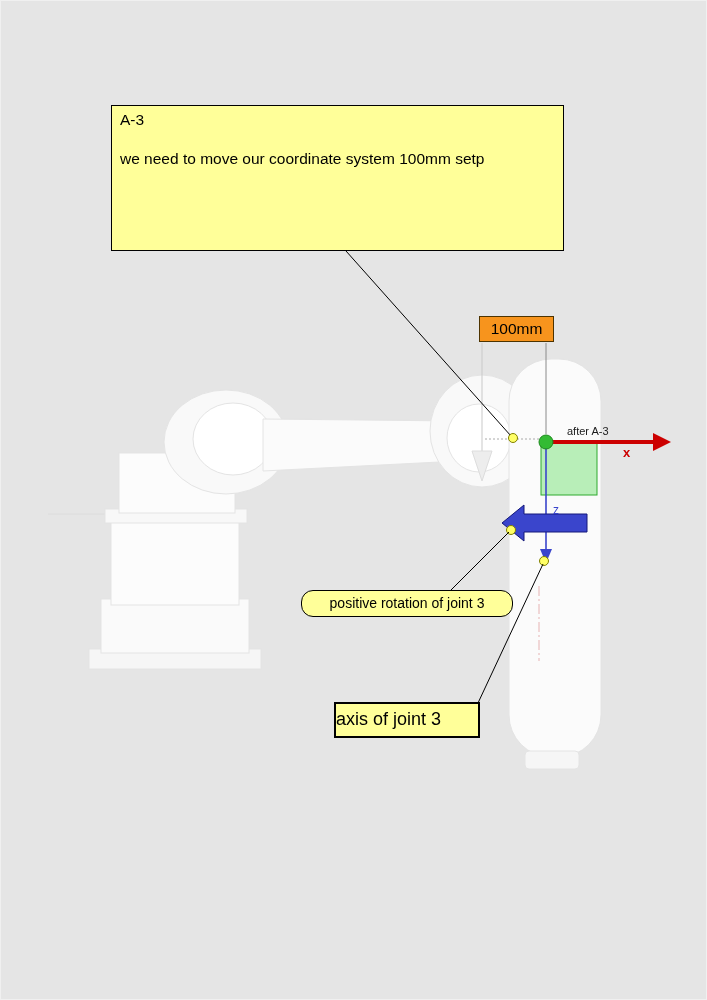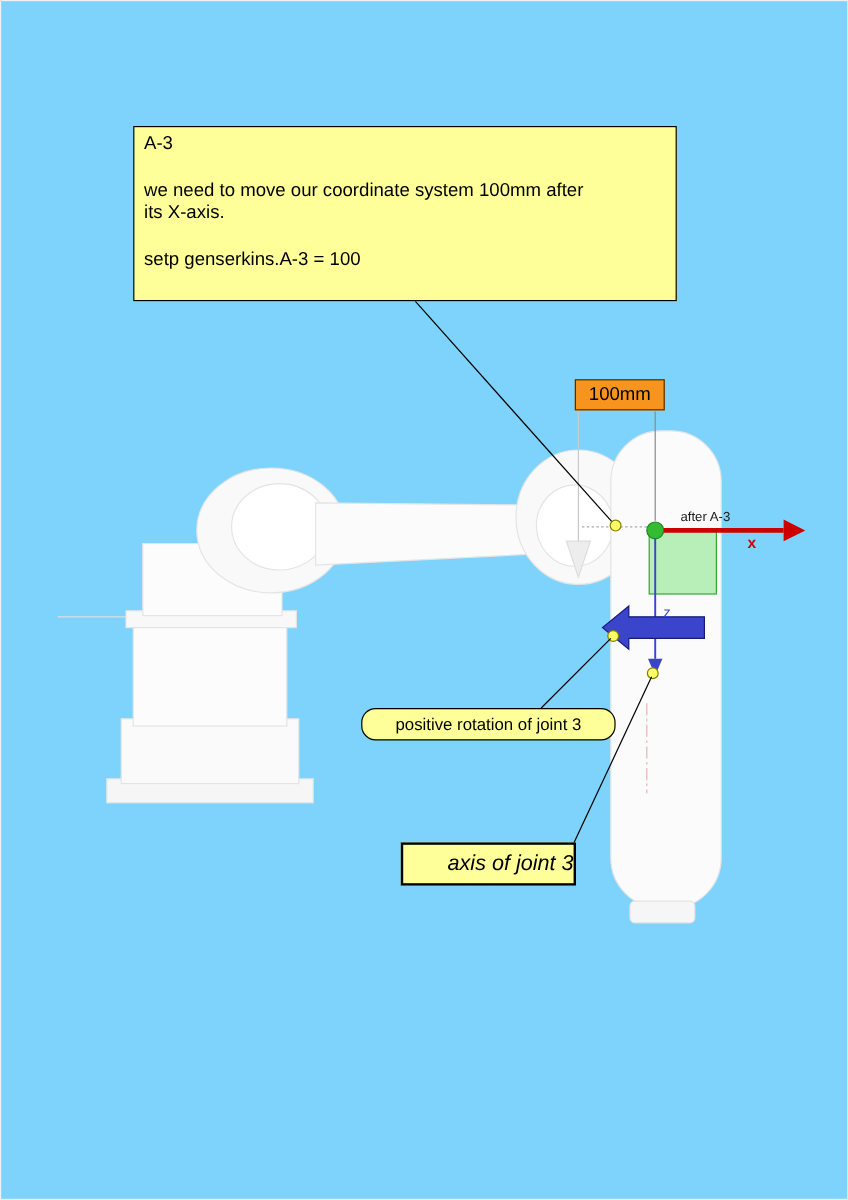--- a/index.html
+++ b/index.html
@@ -7,7 +7,7 @@
   body { font-family:"Liberation Sans", sans-serif; color:#000; }
   .stage {
     position:relative; width:707px; height:1000px;
-    background:#7dd3fc; overflow:hidden; border:1px solid #f0f0f0;
+    background:#e5e5e5; overflow:hidden; border:1px solid #f0f0f0;
   }
   svg.scene { position:absolute; left:0; top:0; width:707px; height:1000px; }
 

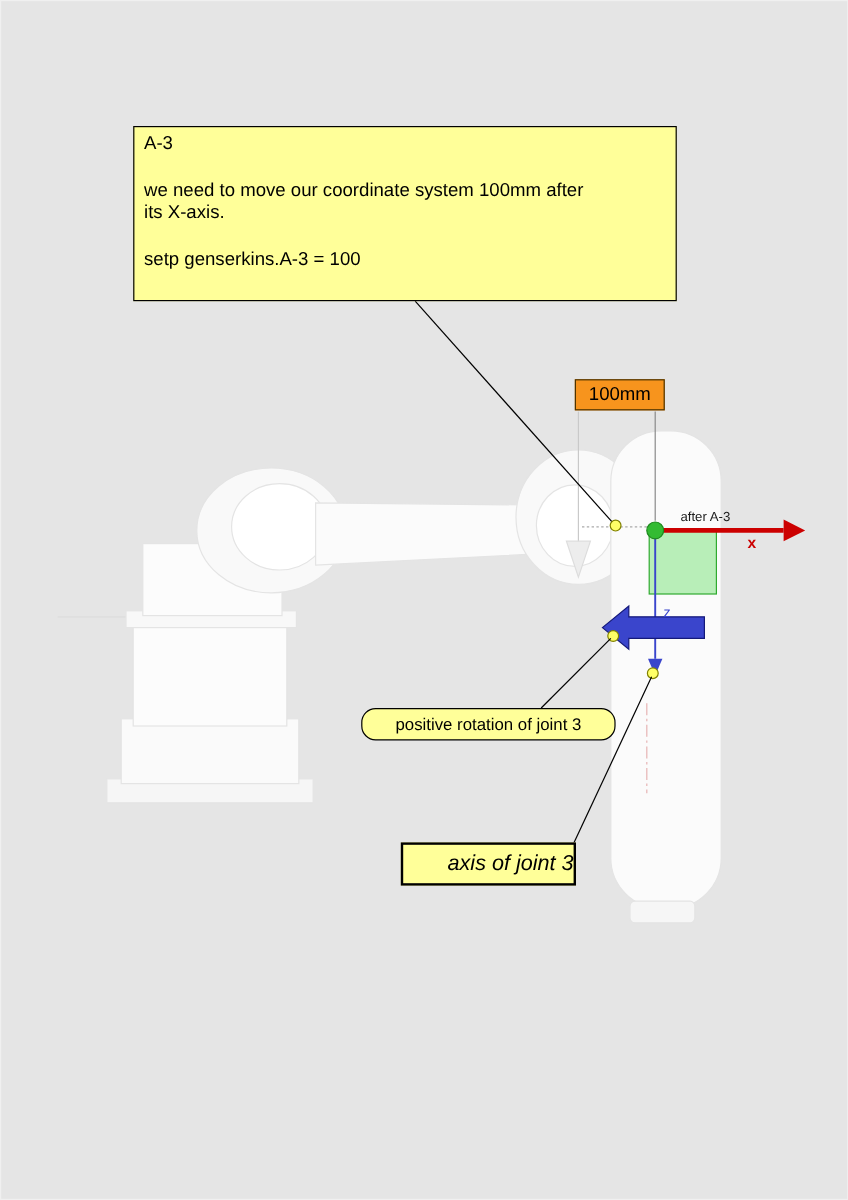--- a/index.html
+++ b/index.html
@@ -107,7 +107,7 @@
   <div class="note-box" id="main-note">
     <div>A-3</div>
     <div class="spacer"></div>
-    <div>we need to move our coordinate system 100mm after</div>
+    <div>we need to move our coordinate system 100mm setp</div>
     <div>its X-axis.</div>
     <div class="spacer"></div>
     <div>setp genserkins.A-3 = 100</div>

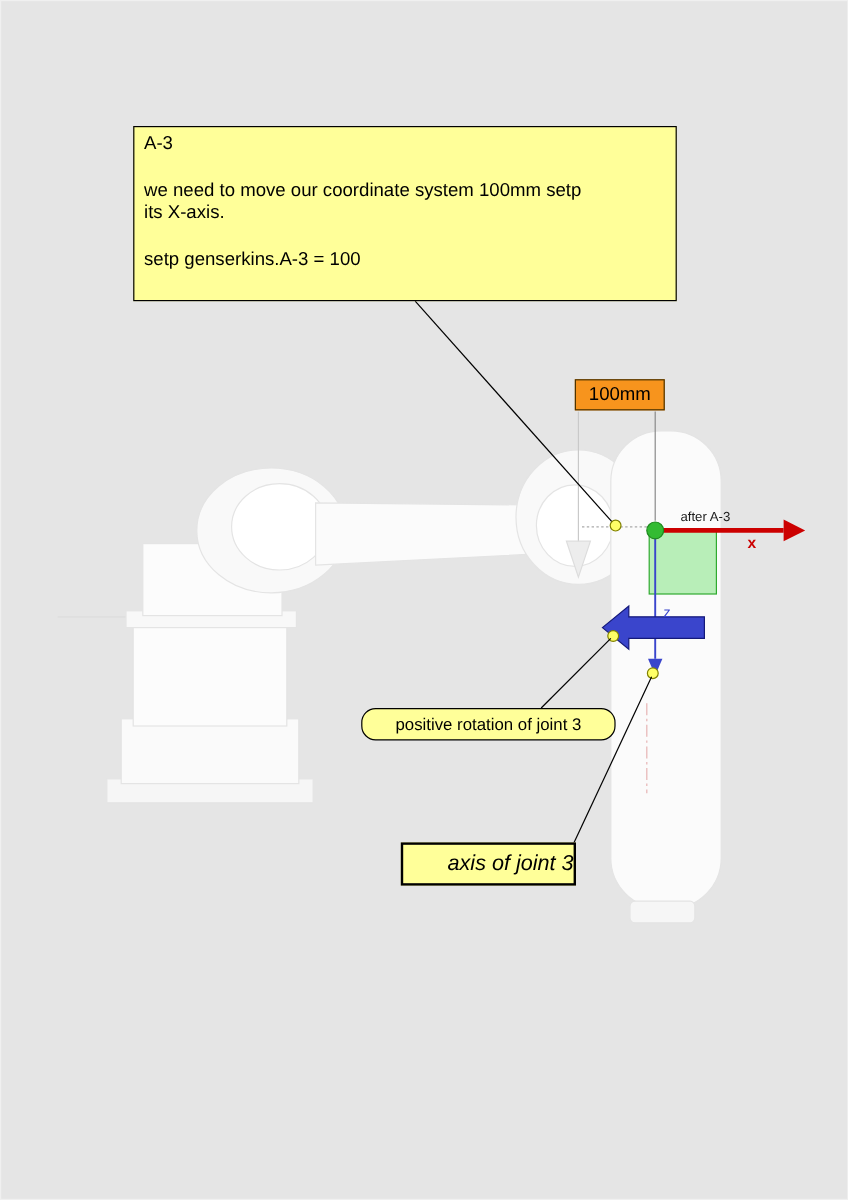--- a/index.html
+++ b/index.html
@@ -108,7 +108,6 @@
     <div>A-3</div>
     <div class="spacer"></div>
     <div>we need to move our coordinate system 100mm setp</div>
-    <div>its X-axis.</div>
     <div class="spacer"></div>
     <div>setp genserkins.A-3 = 100</div>
   </div>

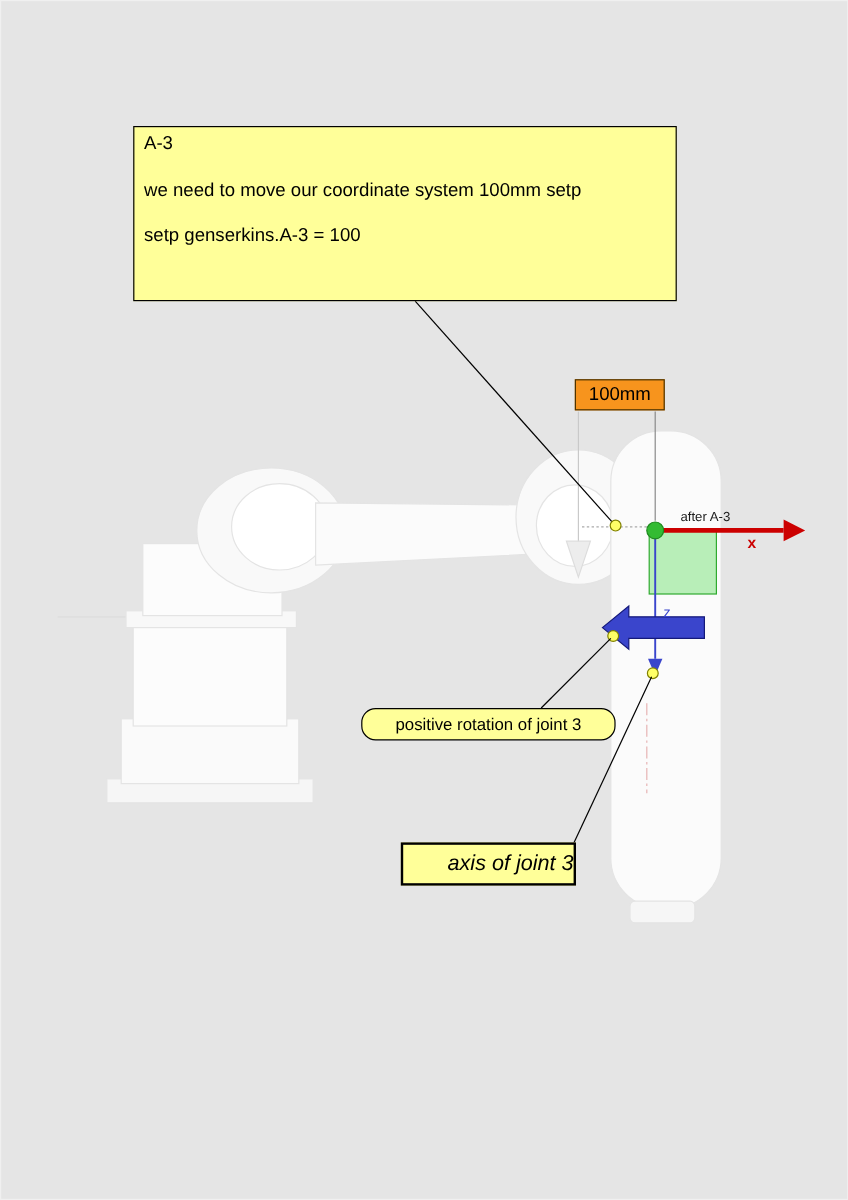--- a/index.html
+++ b/index.html
@@ -109,7 +109,6 @@
     <div class="spacer"></div>
     <div>we need to move our coordinate system 100mm setp</div>
     <div class="spacer"></div>
-    <div>setp genserkins.A-3 = 100</div>
   </div>
 
   <div class="distance-label">100mm</div>

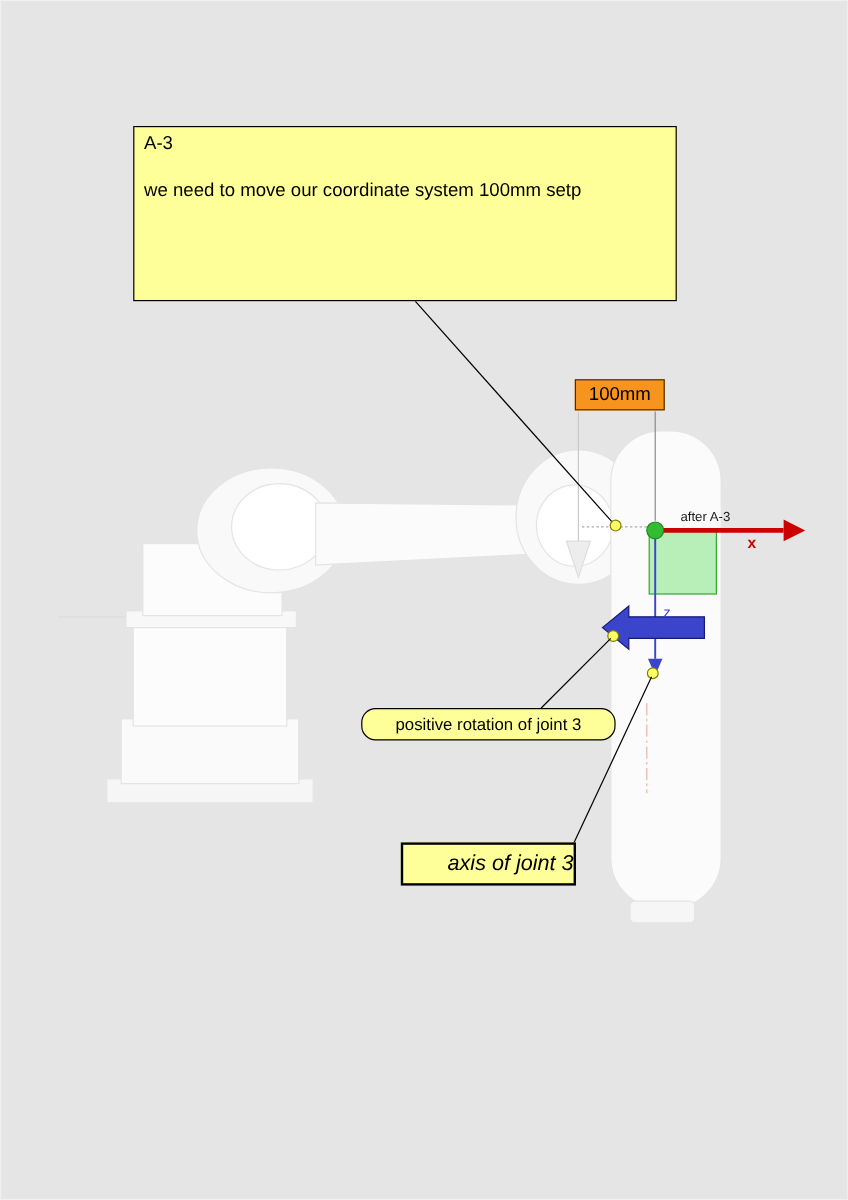--- a/index.html
+++ b/index.html
@@ -38,7 +38,7 @@
   }
   #axis-label {
     left:333px; top:701px; width:146px; height:36px; border-width:2px;
-    text-align:right; font-size:18px; line-height:31px;font-style:italic;
+    text-align:left; font-size:18px; line-height:31px;
   }
 </style>
 </head>

